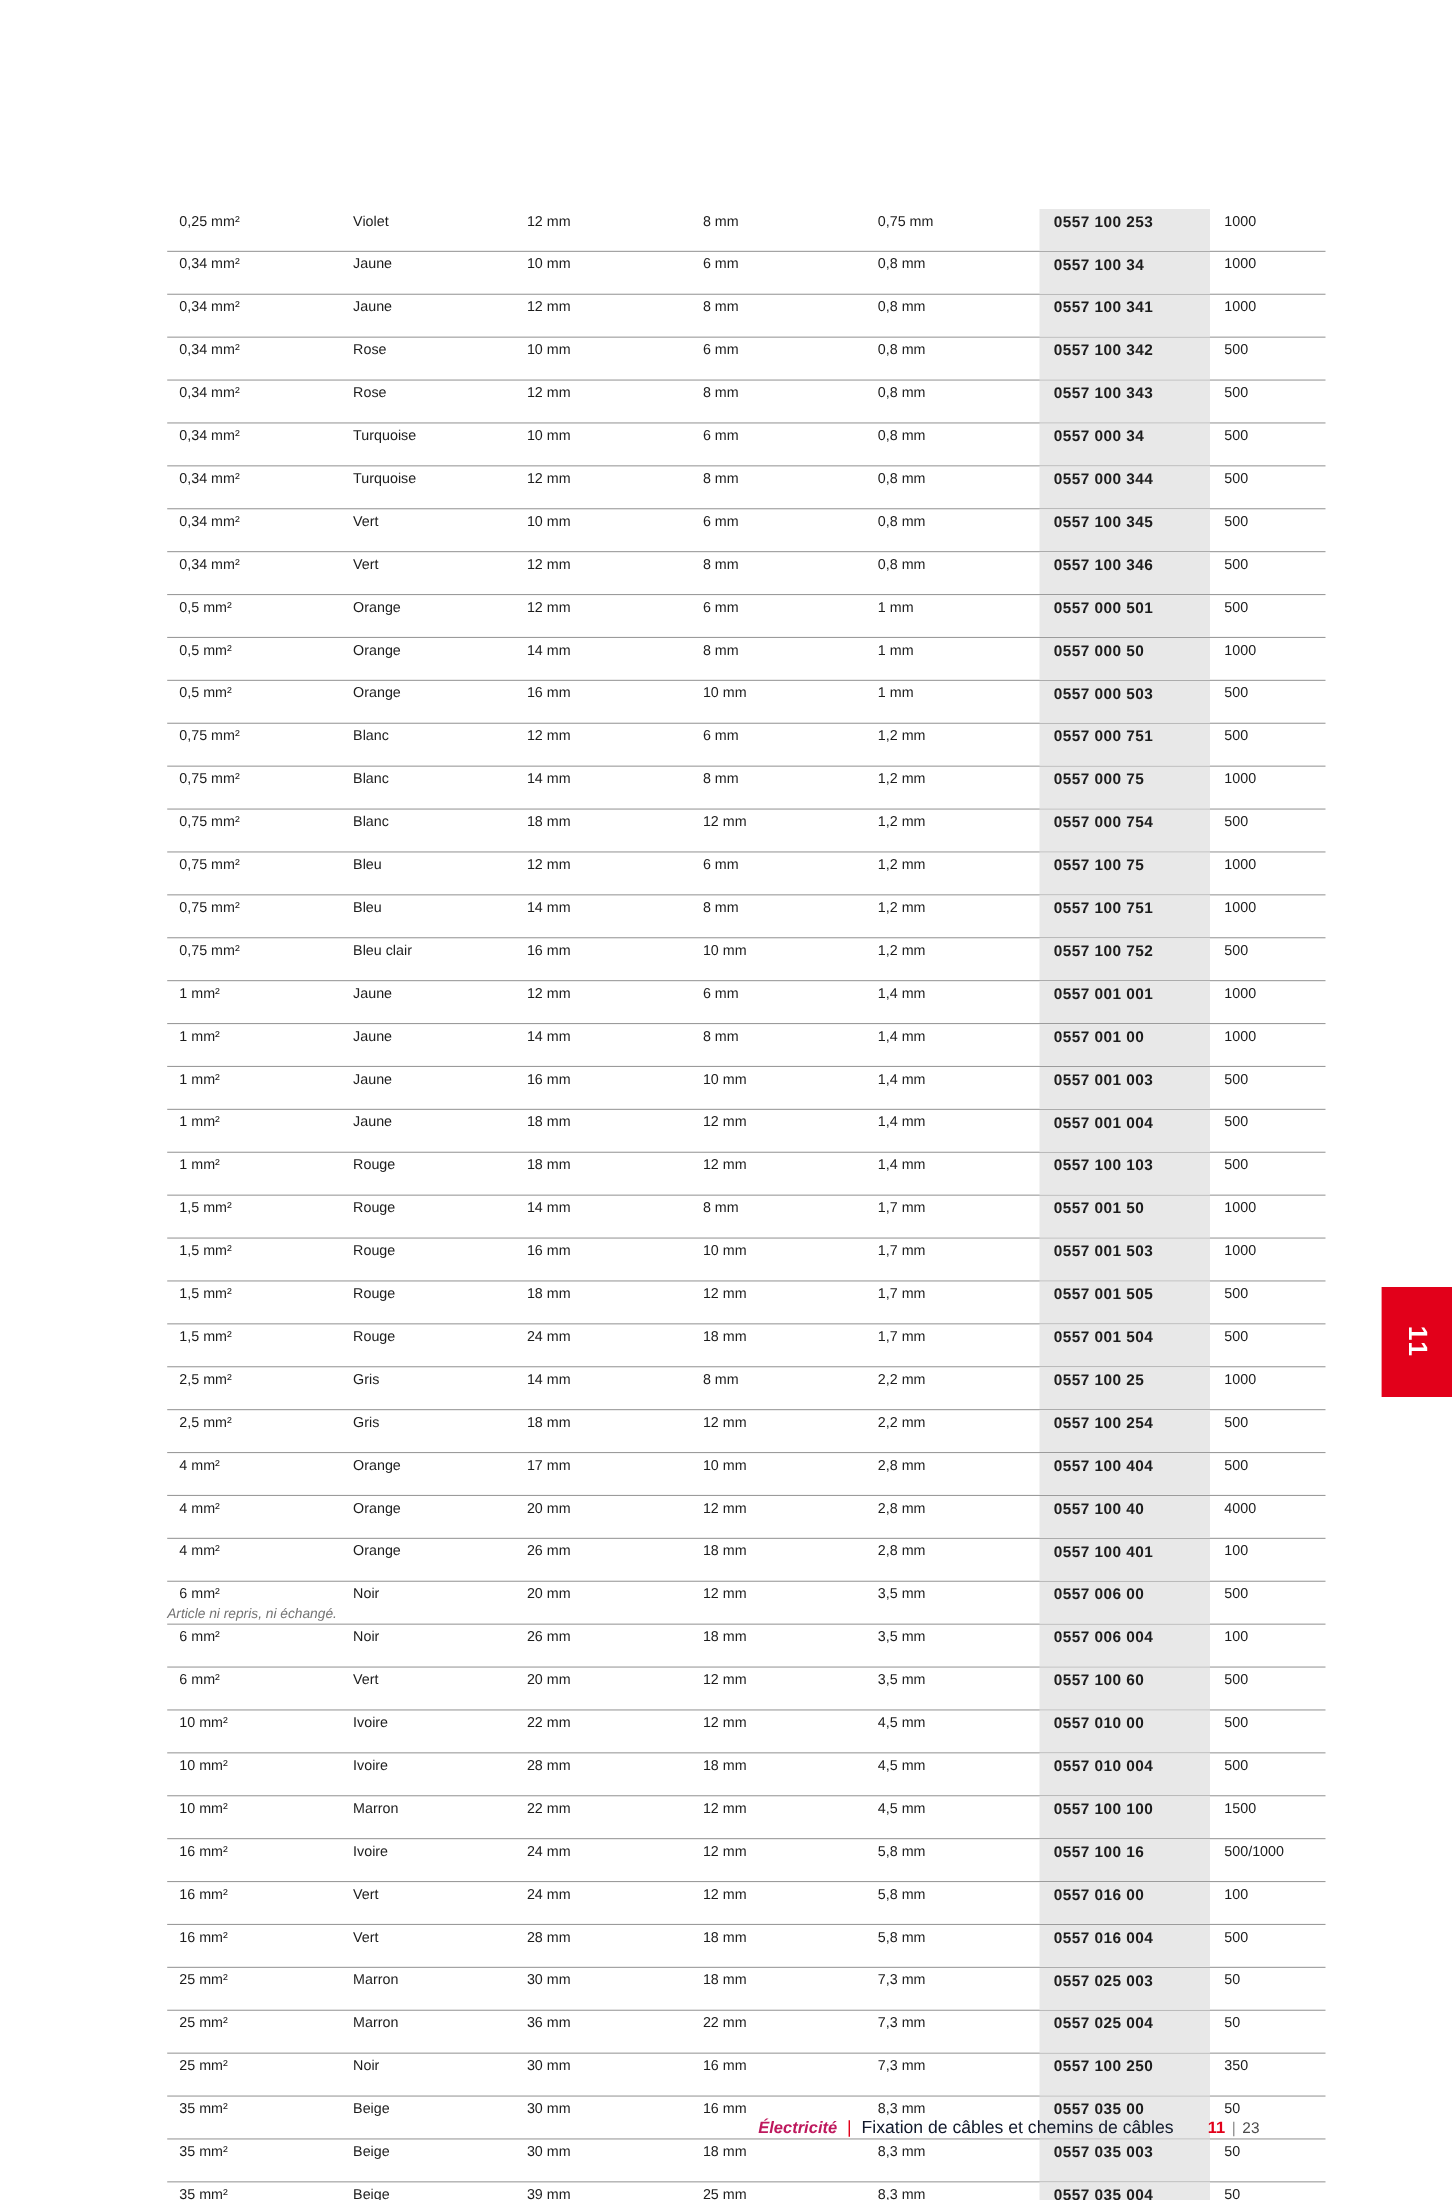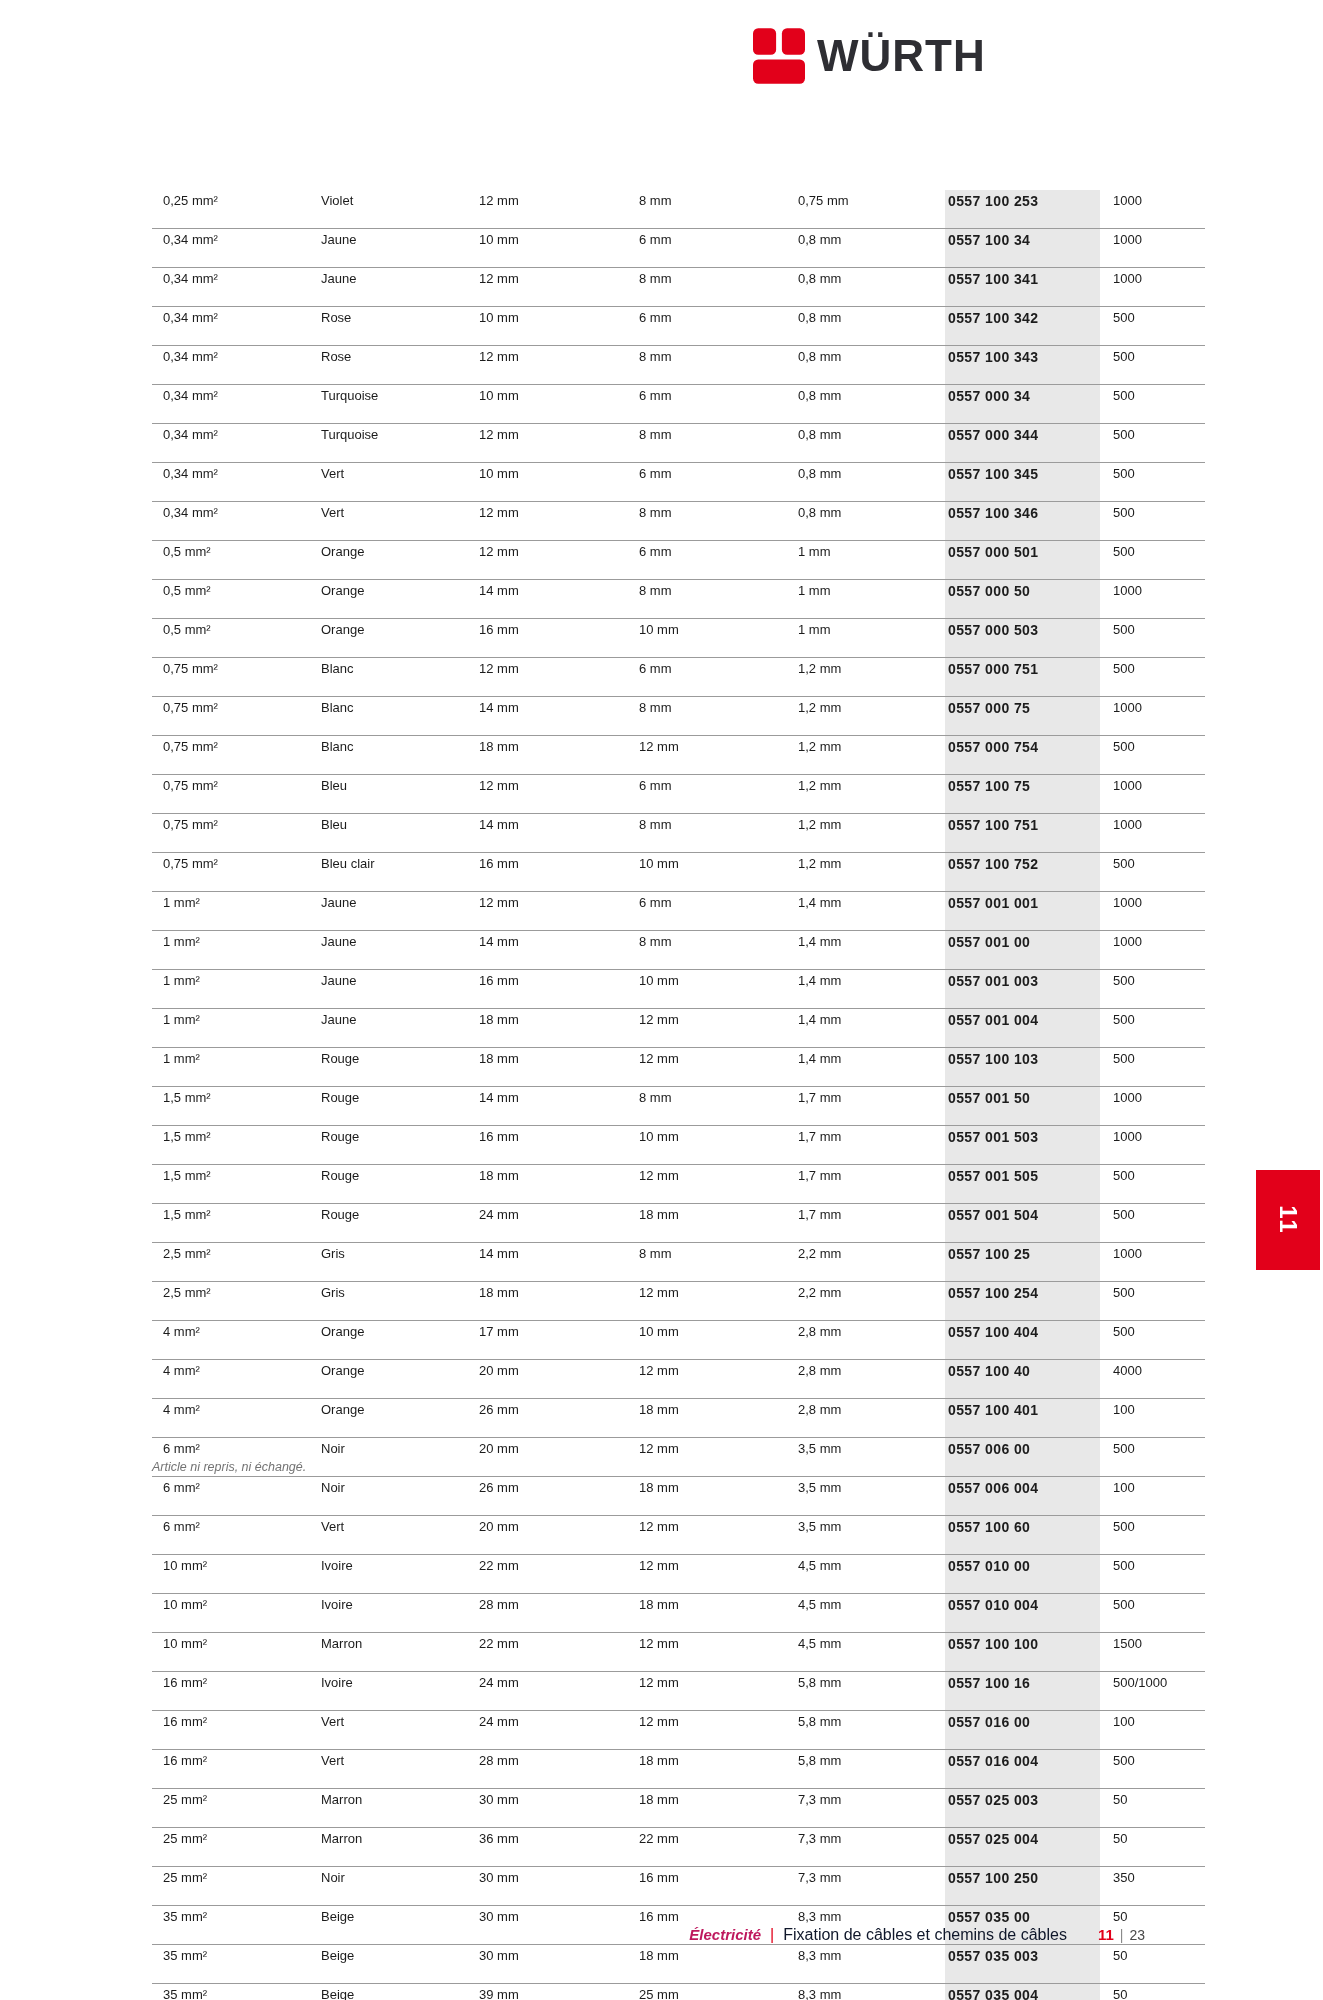--- a/index.html
+++ b/index.html
@@ -43,16 +43,6 @@
 
 <div class="page">
 
-  <div class="logo">
-    <span>
-      <svg width="52" height="56" viewBox="0 0 90 96" aria-hidden="true">
-        <rect x="0" y="0" width="40" height="46" rx="9" fill="#e2001a"></rect>
-        <rect x="50" y="0" width="40" height="46" rx="9" fill="#e2001a"></rect>
-        <rect x="0" y="54" width="90" height="42" rx="9" fill="#e2001a"></rect>
-      </svg>
-    </span>
-    <span class="wordmark">WÜRTH</span>
-  </div>
 
   <div class="table">
     <div class="tbody">

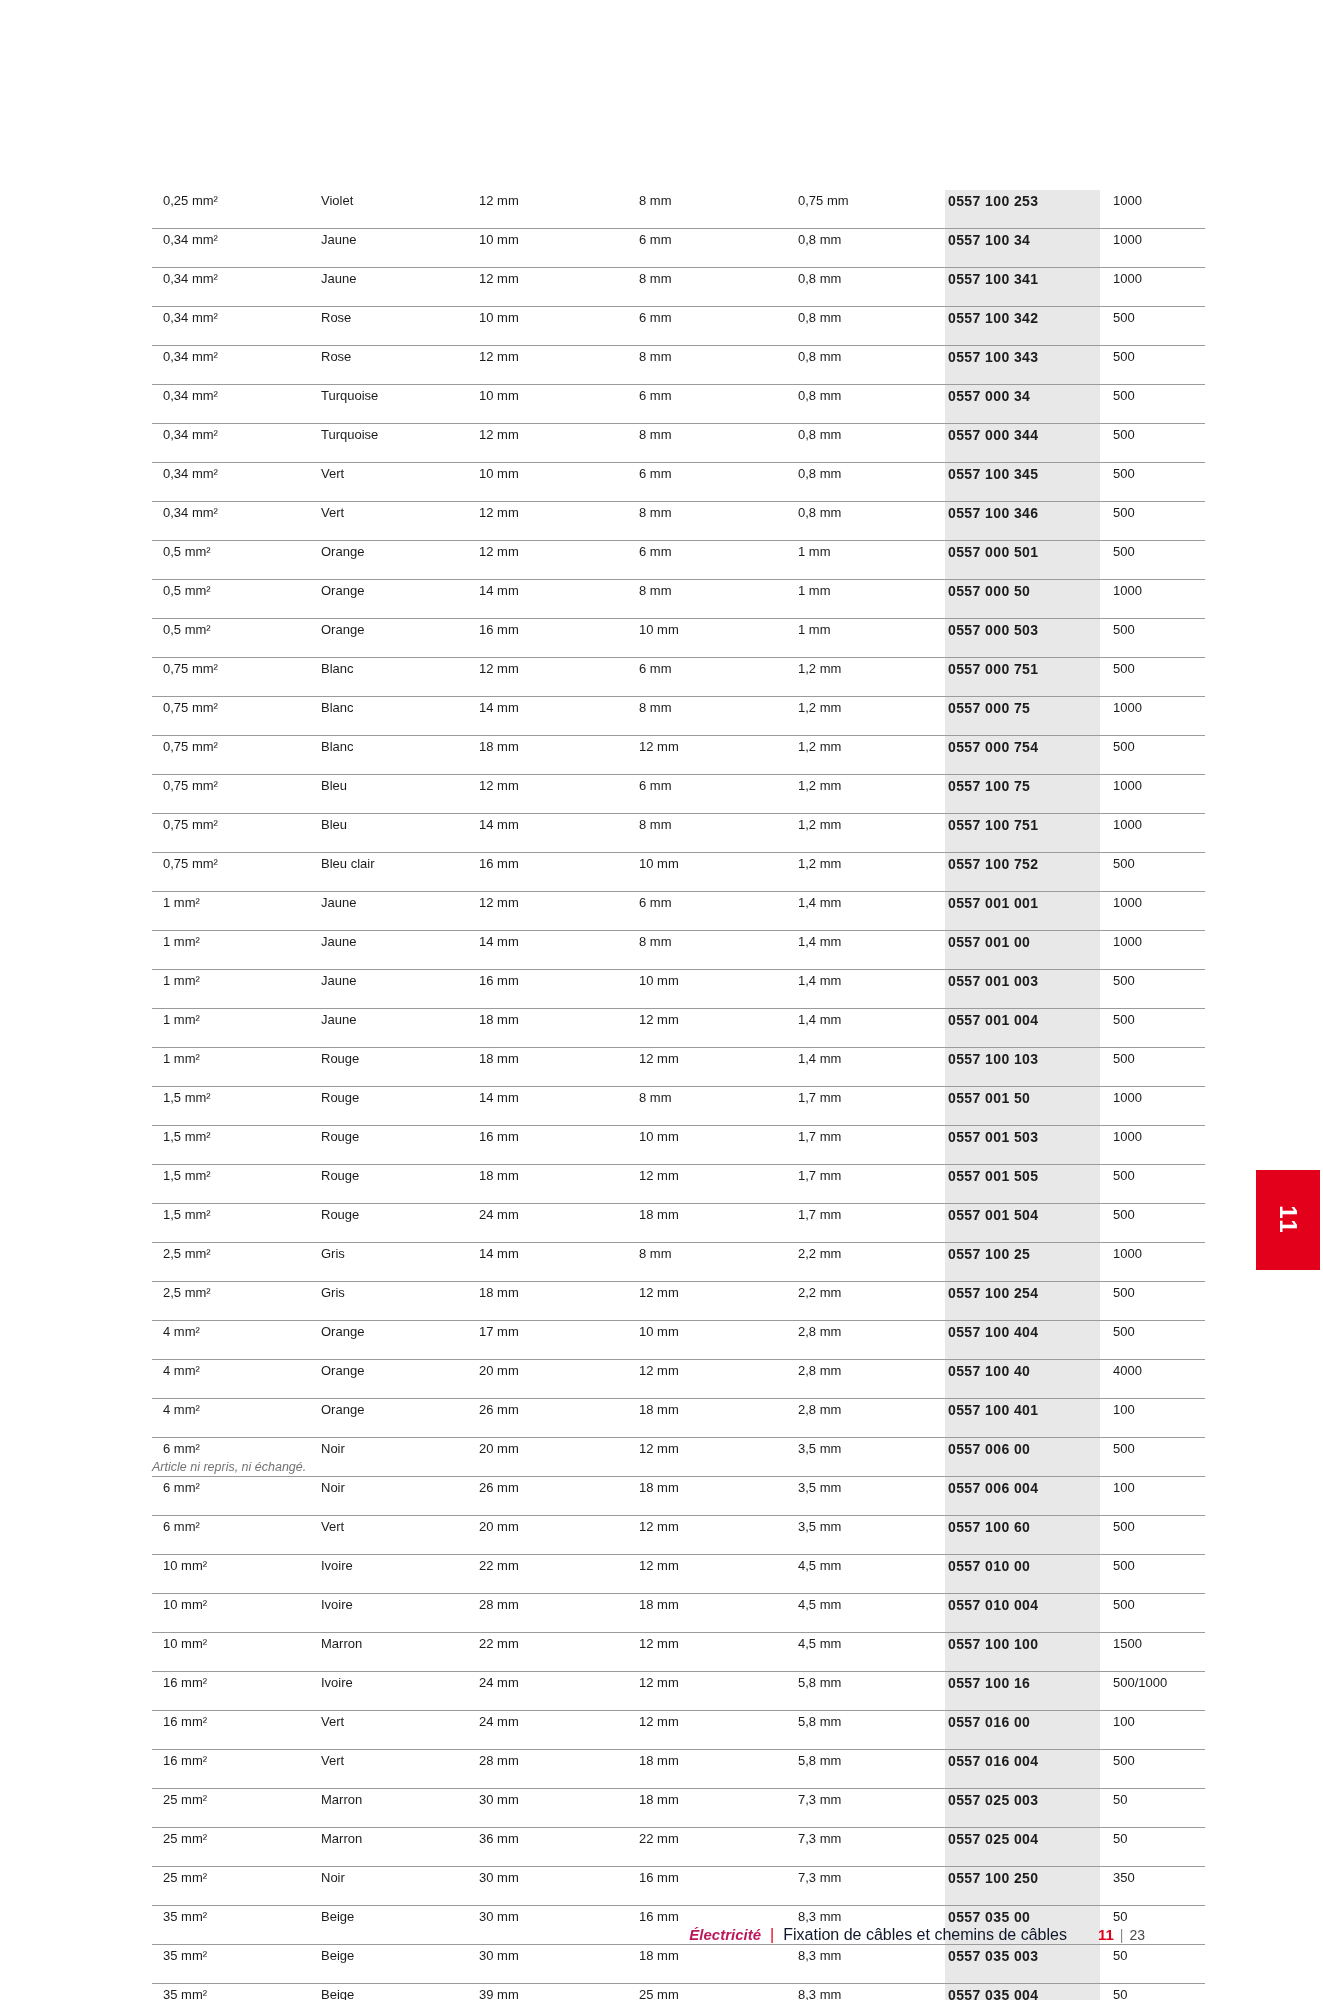--- a/index.html
+++ b/index.html
@@ -19,7 +19,7 @@
   .cell{padding-left:11px;box-sizing:border-box;overflow:hidden;white-space:nowrap;}
   .thead .cell{white-space:normal;}
   .tbody .grid-row{height:39px;line-height:22px;border-bottom:1px solid #9b9b9b;box-sizing:border-box;font-size:13px;}
-  .tbody .cell.art{background:#e8e8e8;font-weight:bold;font-size:14px;letter-spacing:0.4px;padding-left:3px;}
+  .tbody .cell.art{background:#e8e8e8;font-weight:bold;font-size:14px;letter-spacing:0.4px;padding-left:13px;}
   .tbody .cell.condit{padding-left:13px;}
 
   .footnote{position:absolute;left:152px;top:1460px;font-size:12.5px;color:#737373;font-style:italic;}

